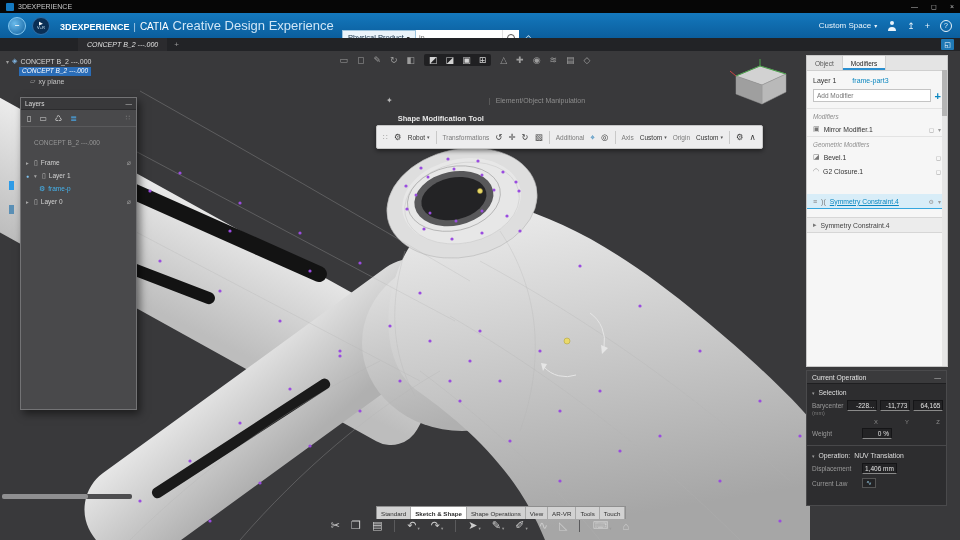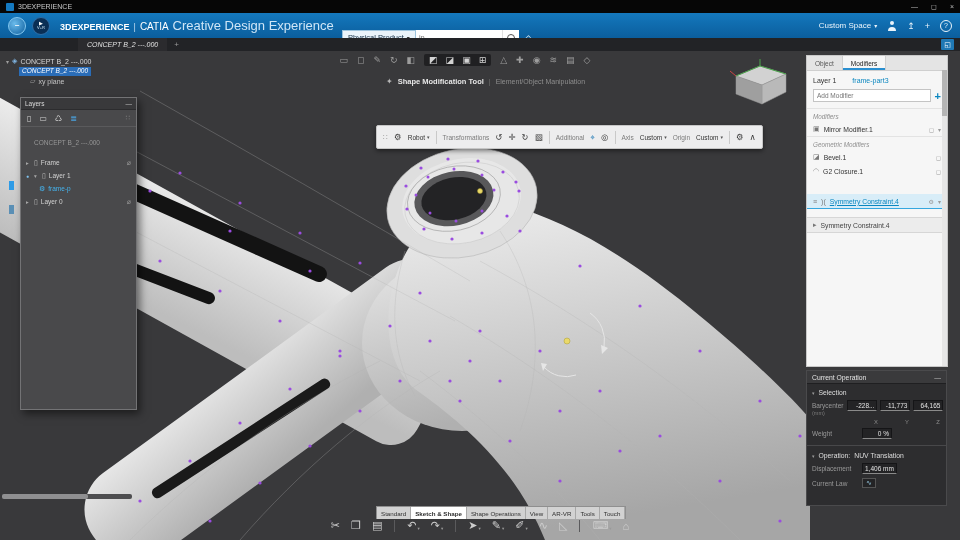--- a/index.html
+++ b/index.html
@@ -75,7 +75,7 @@
   
   .tl{position:absolute;top:26px;left:386px;display:flex;align-items:center;gap:5px;}
   .tl .ticon{color:#b9b9b9;font-size:8px;}
-  .tl .ttl{font-size:7.5px;font-weight:bold;color:#e6e6e6;}
+  .tl .ttl{font-size:7.5px;font-weight:bold;color:#e6e6e6;margin-top:37px;}
   .tl .tdv{font-size:7px;color:#6f6f6f;}
   .tl .tsub{font-size:7px;color:#8d8d8d;}
 

